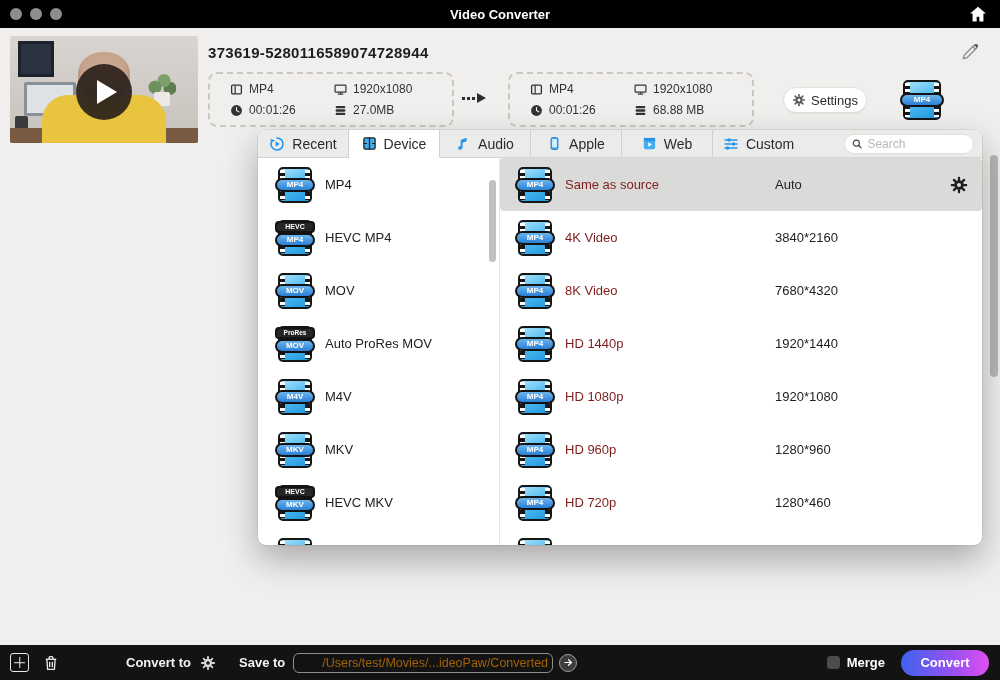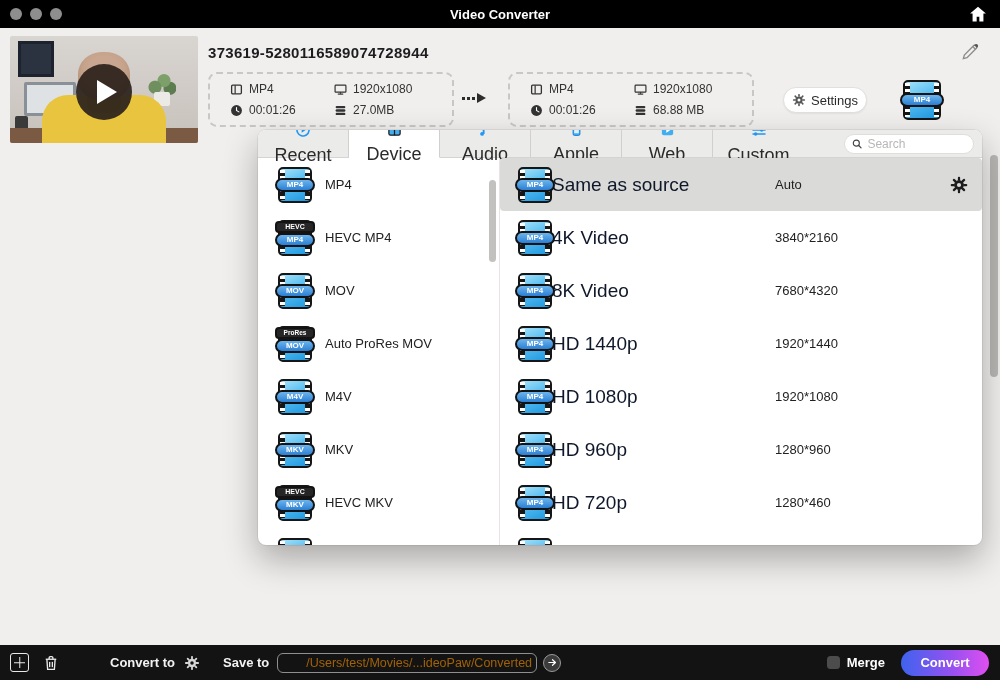--- a/index.html
+++ b/index.html
@@ -57,7 +57,7 @@
   
   .popup { position:absolute; left:258px; top:130px; width:724px; height:415px; background:#fff; border-radius:8px; box-shadow:0 14px 34px rgba(0,0,0,.30), 0 0 0 1px rgba(0,0,0,.06); overflow:hidden; z-index:20; }
   .tabbar { display:flex; height:28px; background:#ebebe9; border-bottom:1px solid #d6d4d2; align-items:stretch; }
-  .tab { width:91px; display:flex; align-items:center; justify-content:center; gap:7px; font-size:18px; color:#2b2b2b; border-right:1px solid #d2d0ce; cursor:default;flex-direction:column; }
+  .tab { width:91px; display:flex; align-items:center; justify-content:center; gap:7px; font-size:14px; color:#2b2b2b; border-right:1px solid #d2d0ce; cursor:default; }
   .tab.active { background:#fff; border-bottom:1px solid #fff; margin-bottom:-1px; }
   .tab svg,.tab .note { flex:0 0 auto; }
   .searchbox { margin-left:auto; margin-right:8px; align-self:center; width:130px; height:20px; background:#fff; border:1px solid #e0deda; border-radius:10px; display:flex; align-items:center; padding:0 7px; gap:5px; }

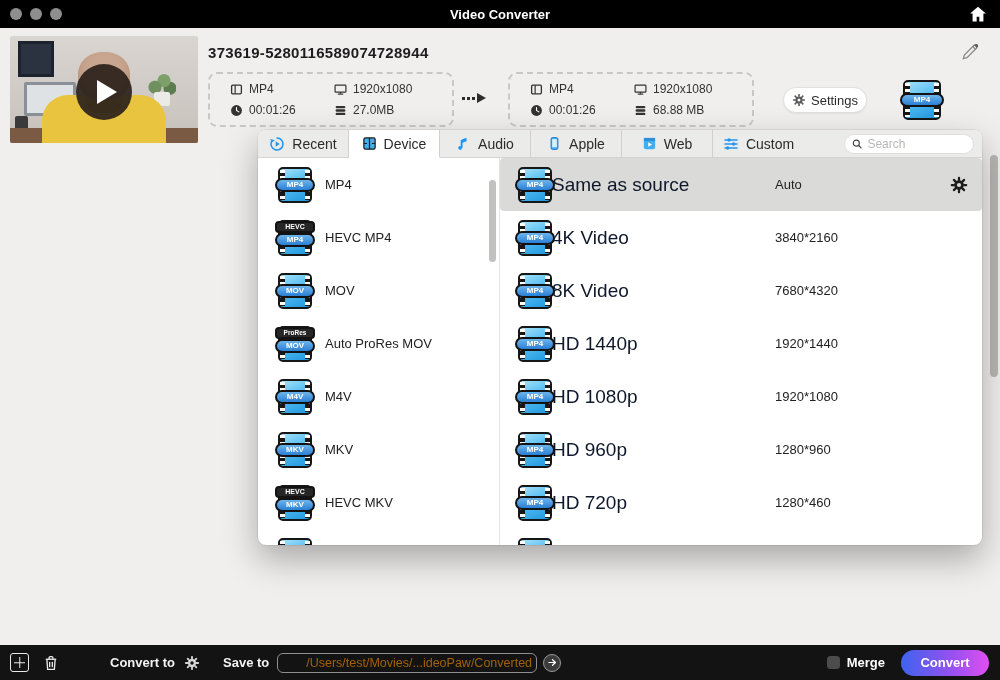--- a/index.html
+++ b/index.html
@@ -74,7 +74,7 @@
 
   .preset-row { height:53px; display:flex; align-items:center; padding-left:18px; padding-right:14px; cursor:default; }
   .preset-row.selected { background:#dadad8; border-radius:4px; }
-  .preset-name { font-size:19px; color:#0f172a; }
+  .preset-name { font-size:13px; color:#7f1d1d; margin-left:13px; }
   .preset-res { font-size:13px; color:#222; position:absolute; left:275px; }
   .preset-row { position:relative; }
   .preset-gear { margin-left:auto; width:18px; height:18px; }

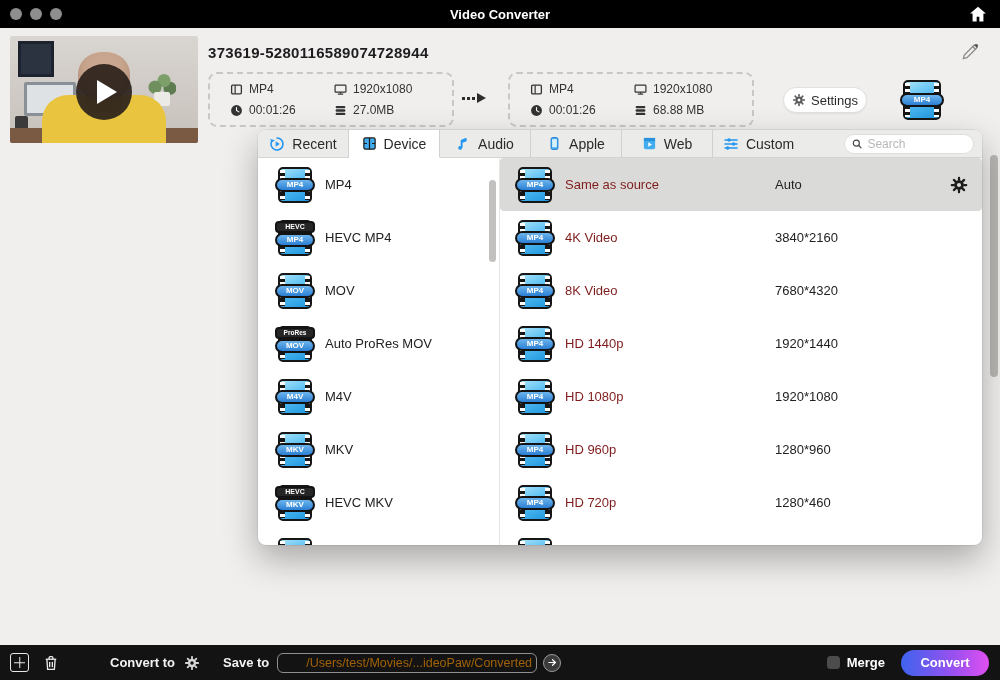--- a/index.html
+++ b/index.html
@@ -89,7 +89,7 @@
   .add-btn::after { top:50%; left:3px; right:3px; height:1.5px; transform:translateY(-50%); }
   .trash-btn { margin-left:13px; width:18px; height:18px; }
   .bb-label { font-size:13px; font-weight:bold; color:#f2f2f2; }
-  .convert-to-label { margin-left:50px; }
+  .convert-to-label { margin-left:66px; }
   .dropdown { margin-left:8px; width:172px; height:20px; border:1px solid #8f8f8f; border-radius:10px; display:flex; align-items:center; padding:0 8px; font-size:12.5px; font-weight:bold; color:#fff; }
   .dropdown .dd-val { flex:1; white-space:nowrap; overflow:hidden; }
   .stepper { display:flex; flex-direction:column; gap:2px; align-items:center; }

